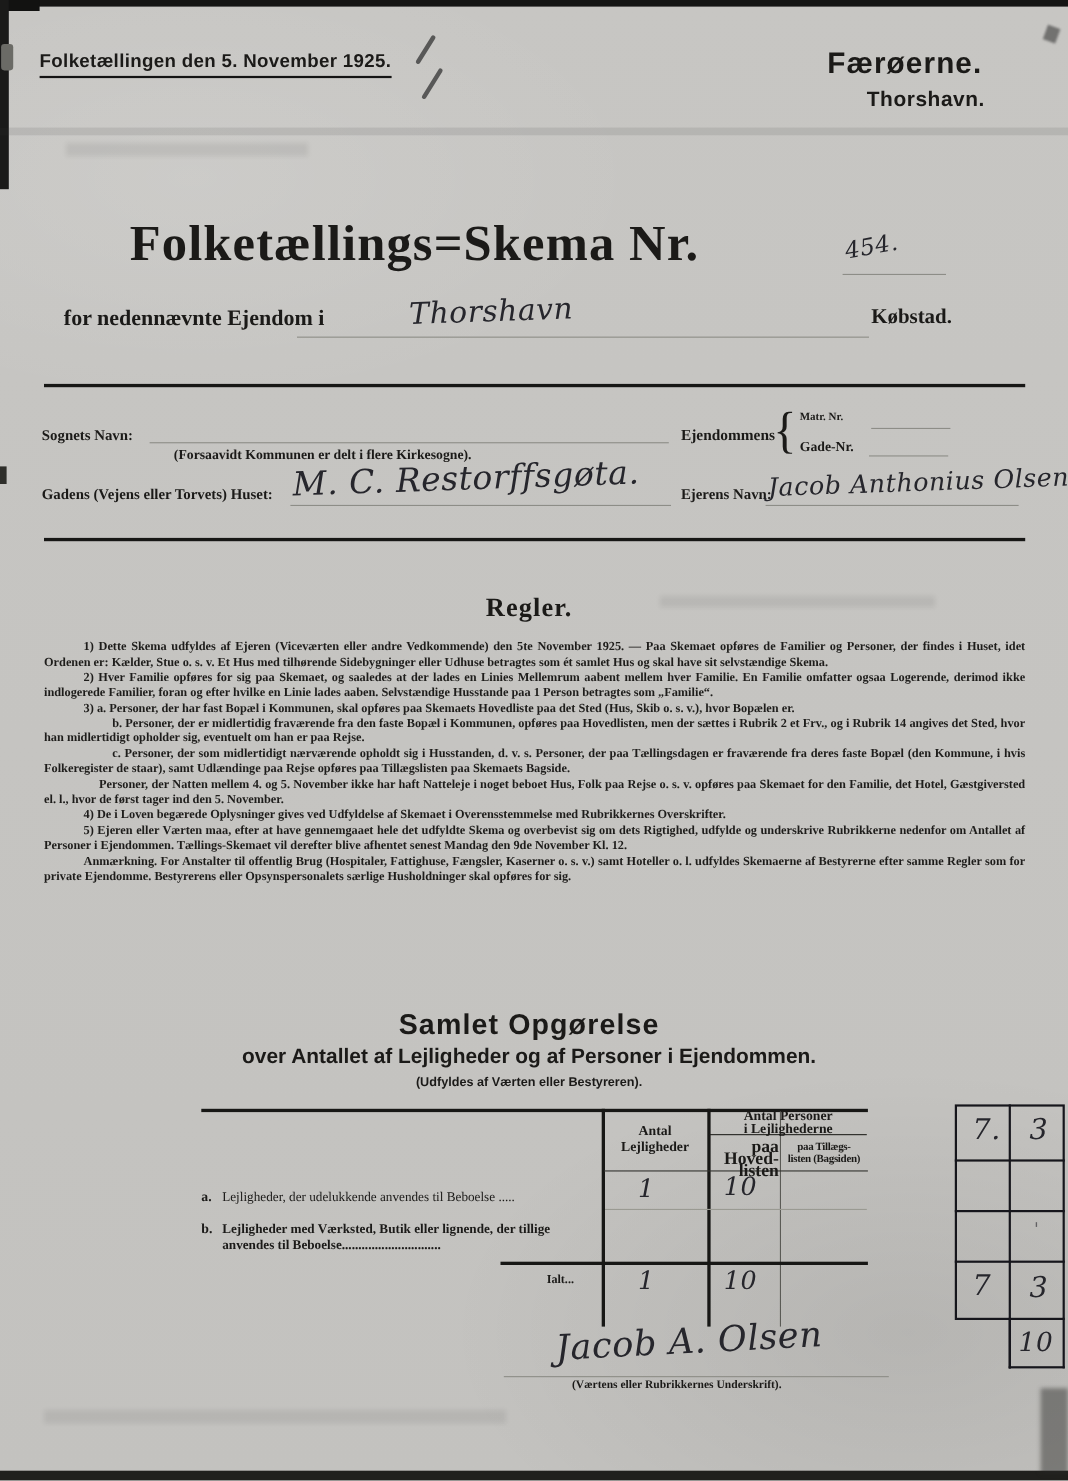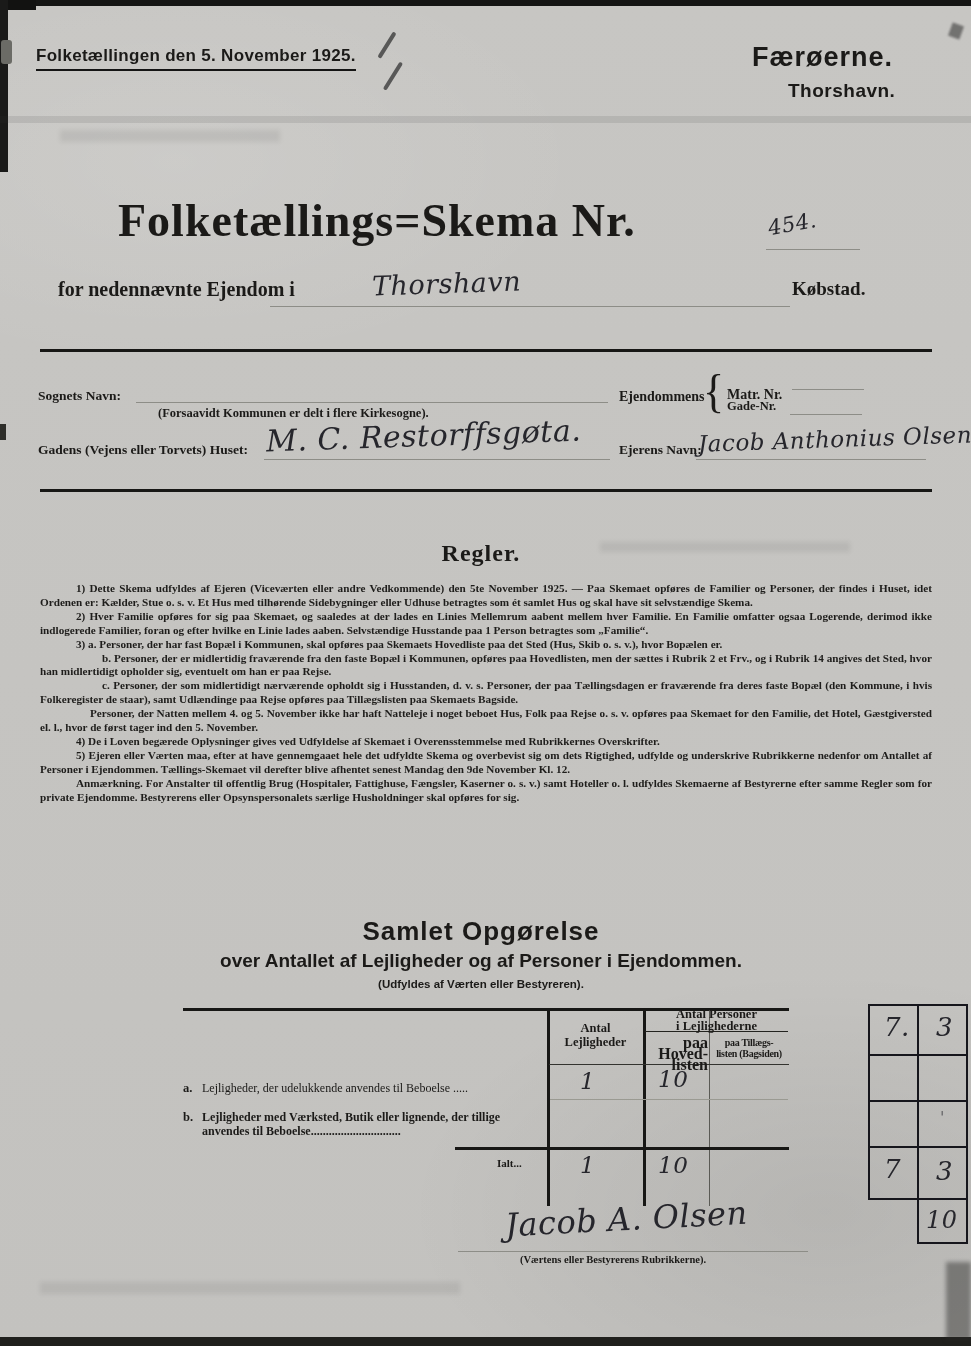--- a/index.html
+++ b/index.html
@@ -72,7 +72,7 @@
 
   <div class="abs bi" style="left:619px;top:389px;font-size:14px;">Ejendommens</div>
   <div class="abs" style="left:703px;top:366px;font-size:44px;transform:scaleY(1.05);">{</div>
-  <div class="abs bi" style="left:727px;top:374px;font-size:14px;margin-top:13px;">Matr. Nr.</div>
+  <div class="abs bi" style="left:727px;top:374px;font-size:10px;">Matr. Nr.</div>
   <div class="abs line" style="left:792px;top:389px;width:72px;"></div>
   <div class="abs bi" style="left:727px;top:399px;font-size:12.5px;">Gade-Nr.</div>
   <div class="abs line" style="left:790px;top:414px;width:72px;"></div>

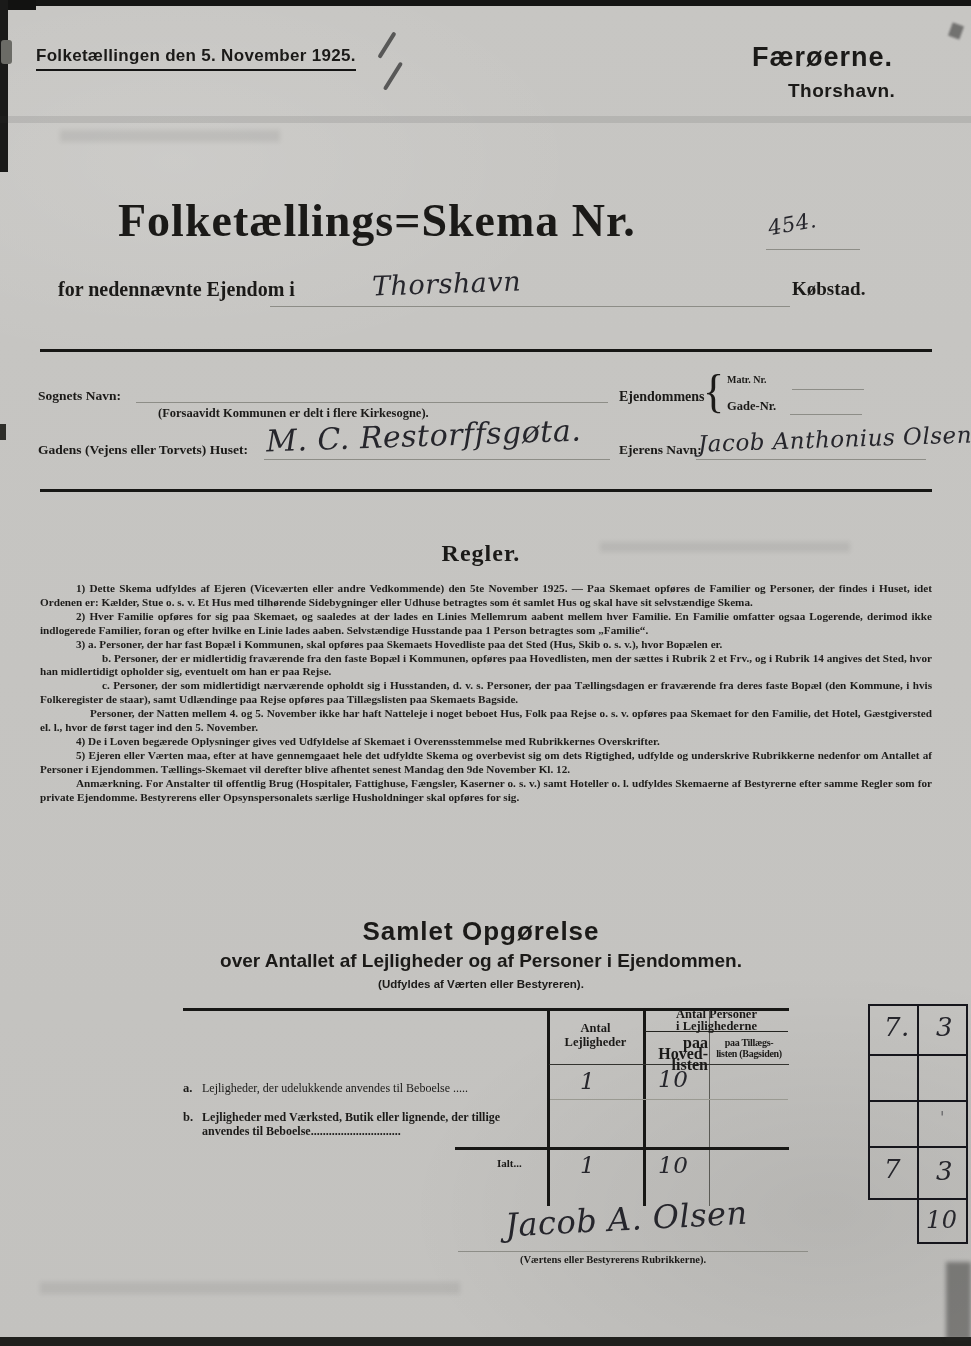--- a/index.html
+++ b/index.html
@@ -150,7 +150,7 @@
 
   <div class="abs hand" style="left:505px;top:1200px;font-size:32px;transform:rotate(-3deg);white-space:nowrap;">Jacob A. Olsen</div>
   <div class="abs line" style="left:458px;top:1251px;width:350px;"></div>
-  <div class="abs" style="left:520px;top:1254px;font-size:10.5px;font-weight:bold;">(Værtens eller Bestyrerens Rubrikkerne).</div>
+  <div class="abs" style="left:520px;top:1254px;font-size:10.5px;font-weight:bold;">(Værtens eller Rubrikkernes Underskrift).</div>
 
 </div>
 

